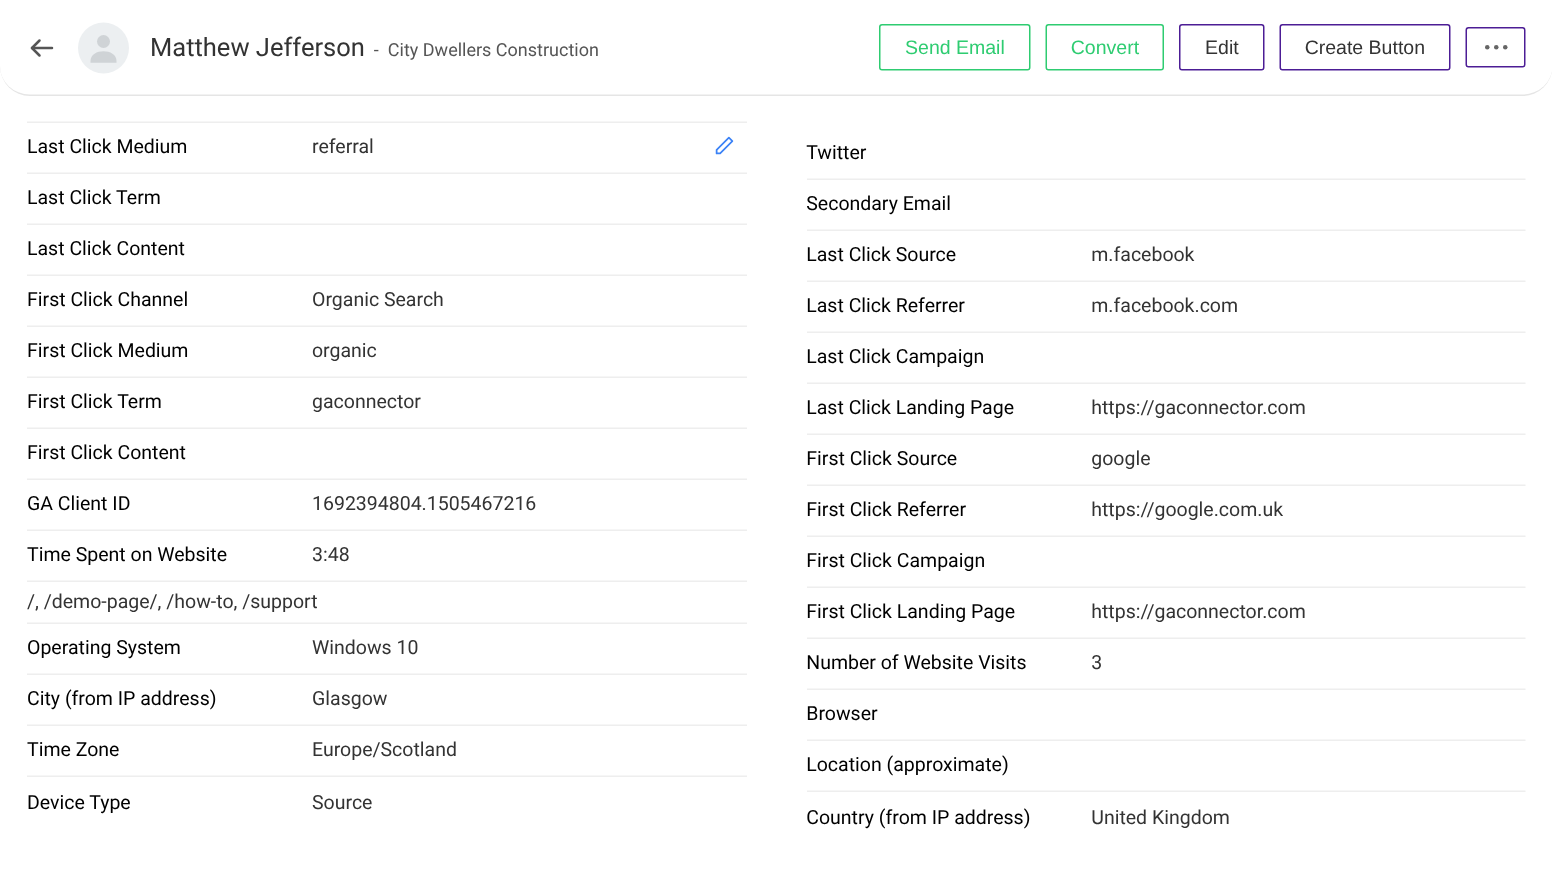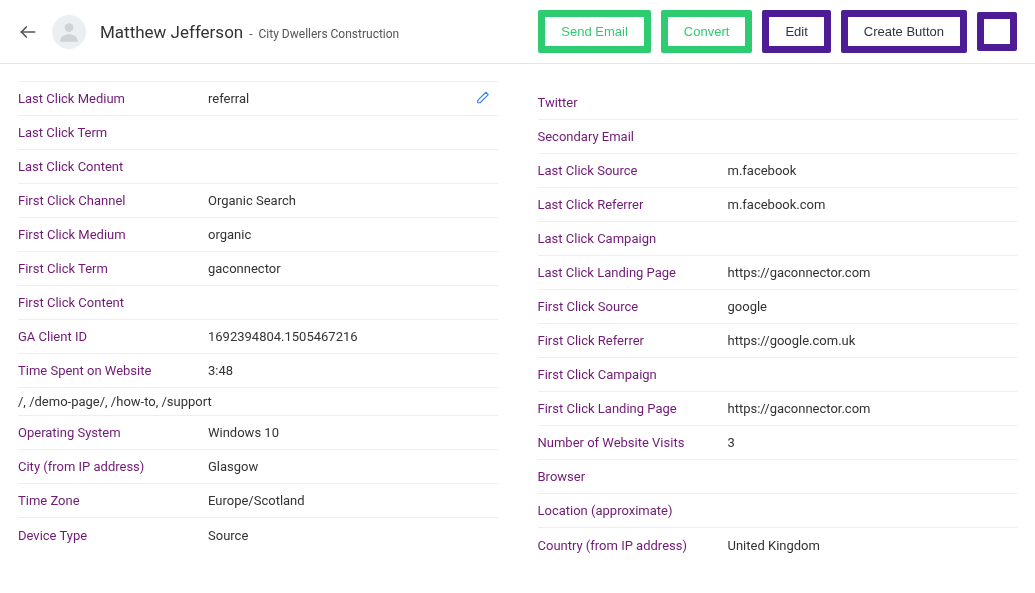--- a/index.html
+++ b/index.html
@@ -19,6 +19,7 @@
     padding: 6px 18px;
     border-bottom: 1px solid #e5e5e5;
     height: 64px;
+    border-radius: 20px;
   }
   .header-left {
     display: flex;

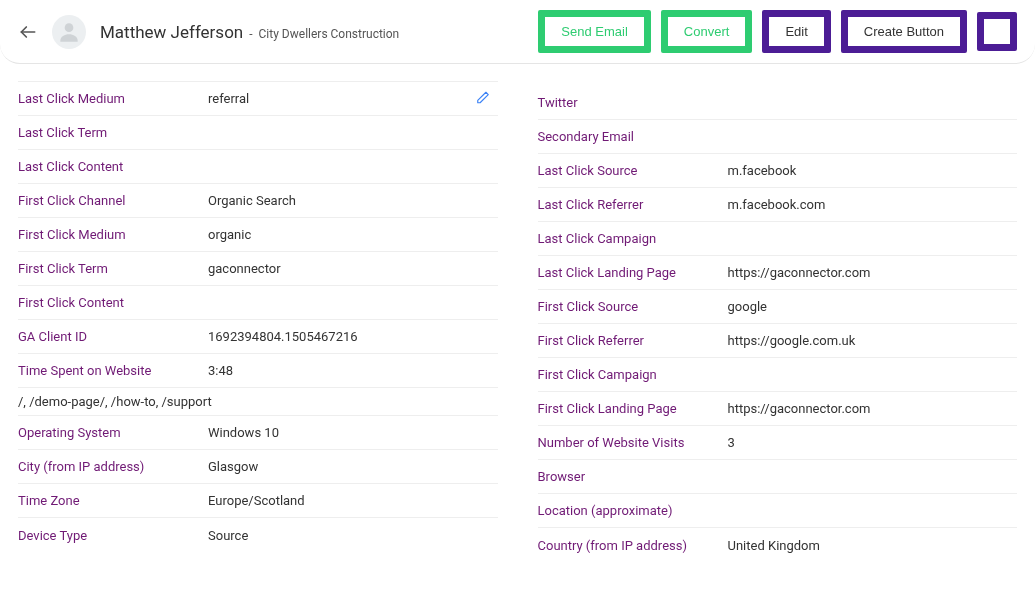--- a/index.html
+++ b/index.html
@@ -69,7 +69,7 @@
     gap: 10px;
   }
   .btn {
-    border: 7px solid #4c1d95;
+    border: 1px solid #4c1d95;
     background: #fff;
     color: #333;
     padding: 7px 16px;

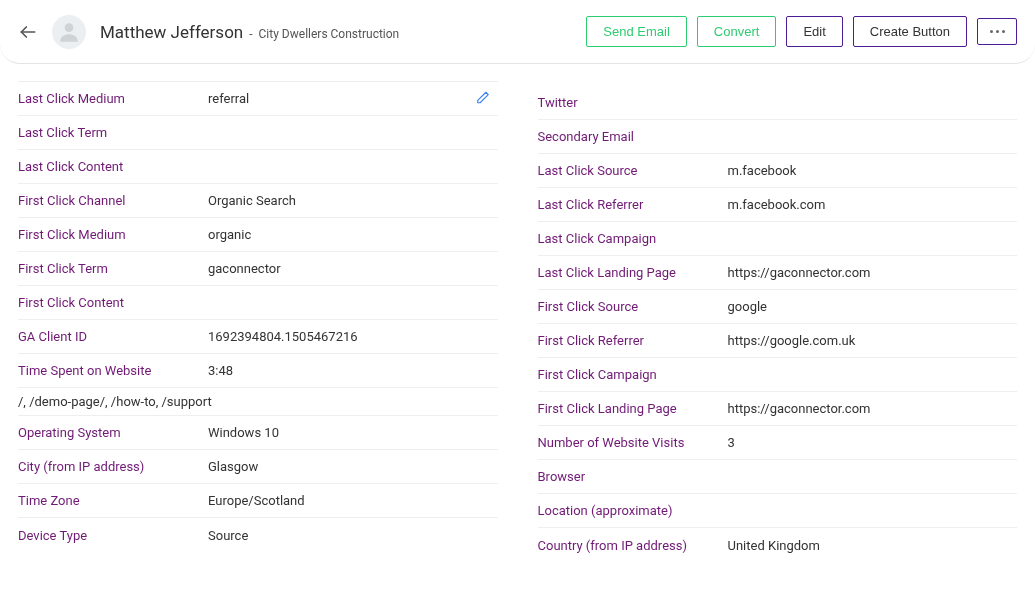--- a/index.html
+++ b/index.html
@@ -123,7 +123,7 @@
   }
   .row-label {
     width: 190px;
-    color: #701a75;
+    color: #000000;
     font-size: 13px;
   }
   .row-value {

